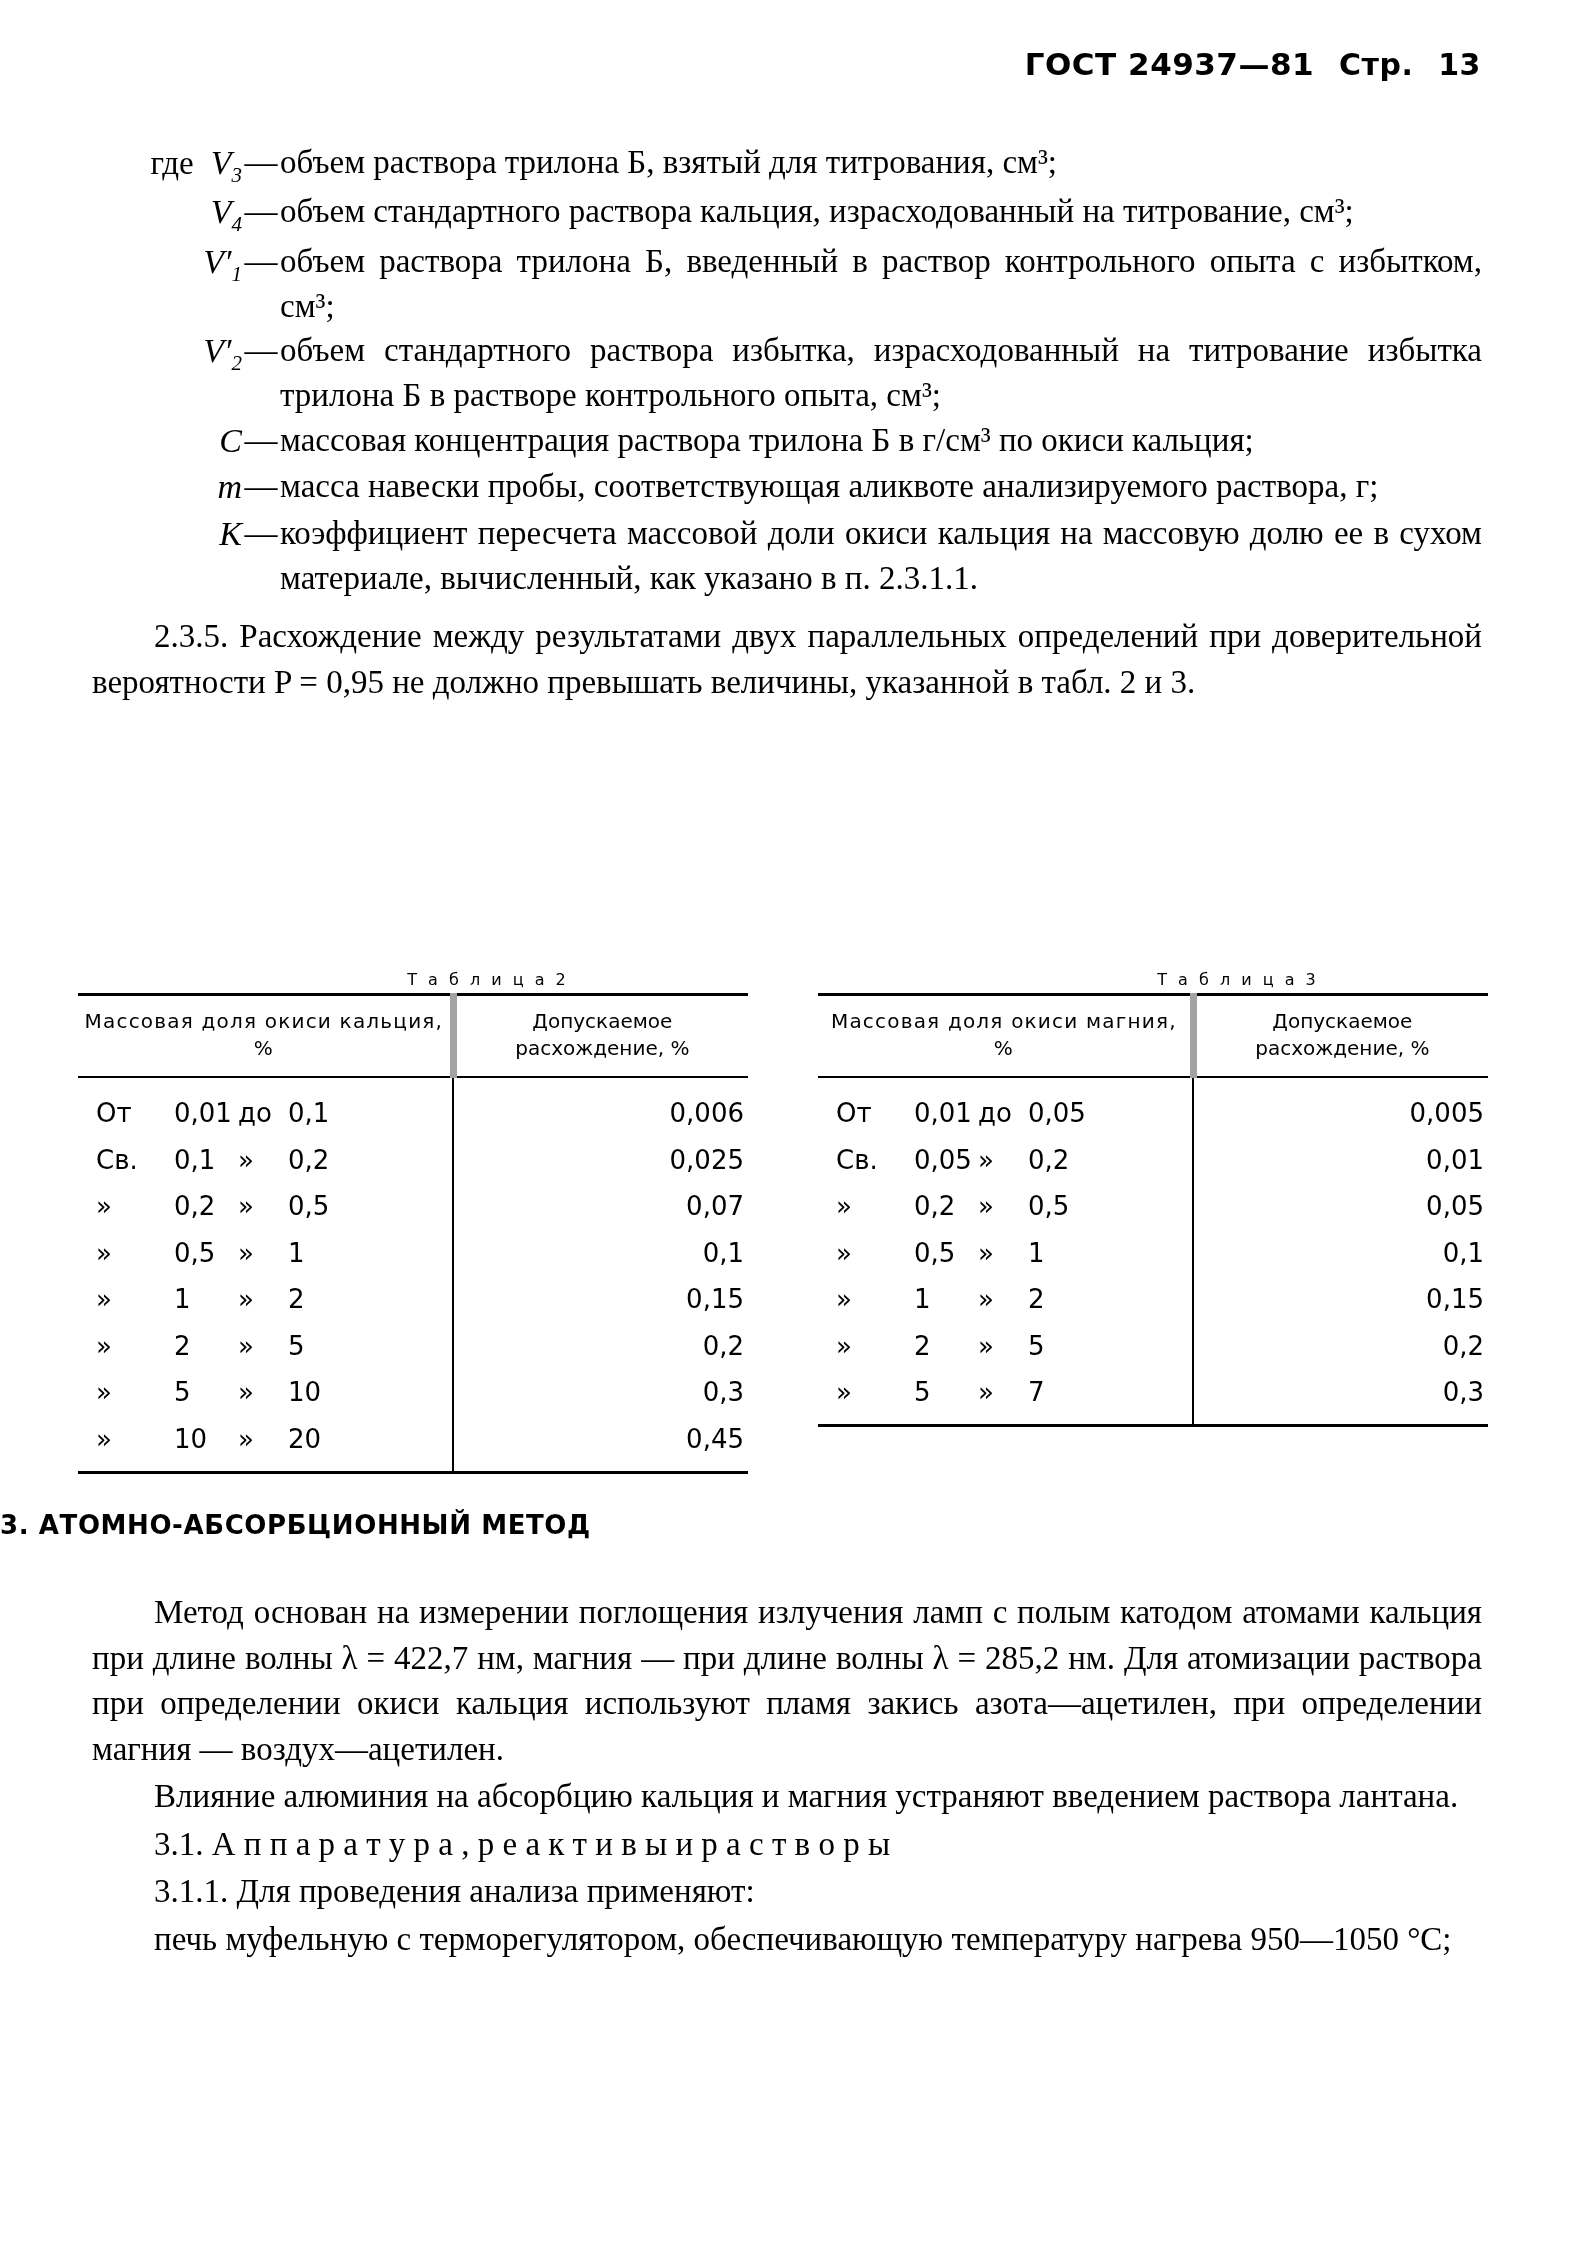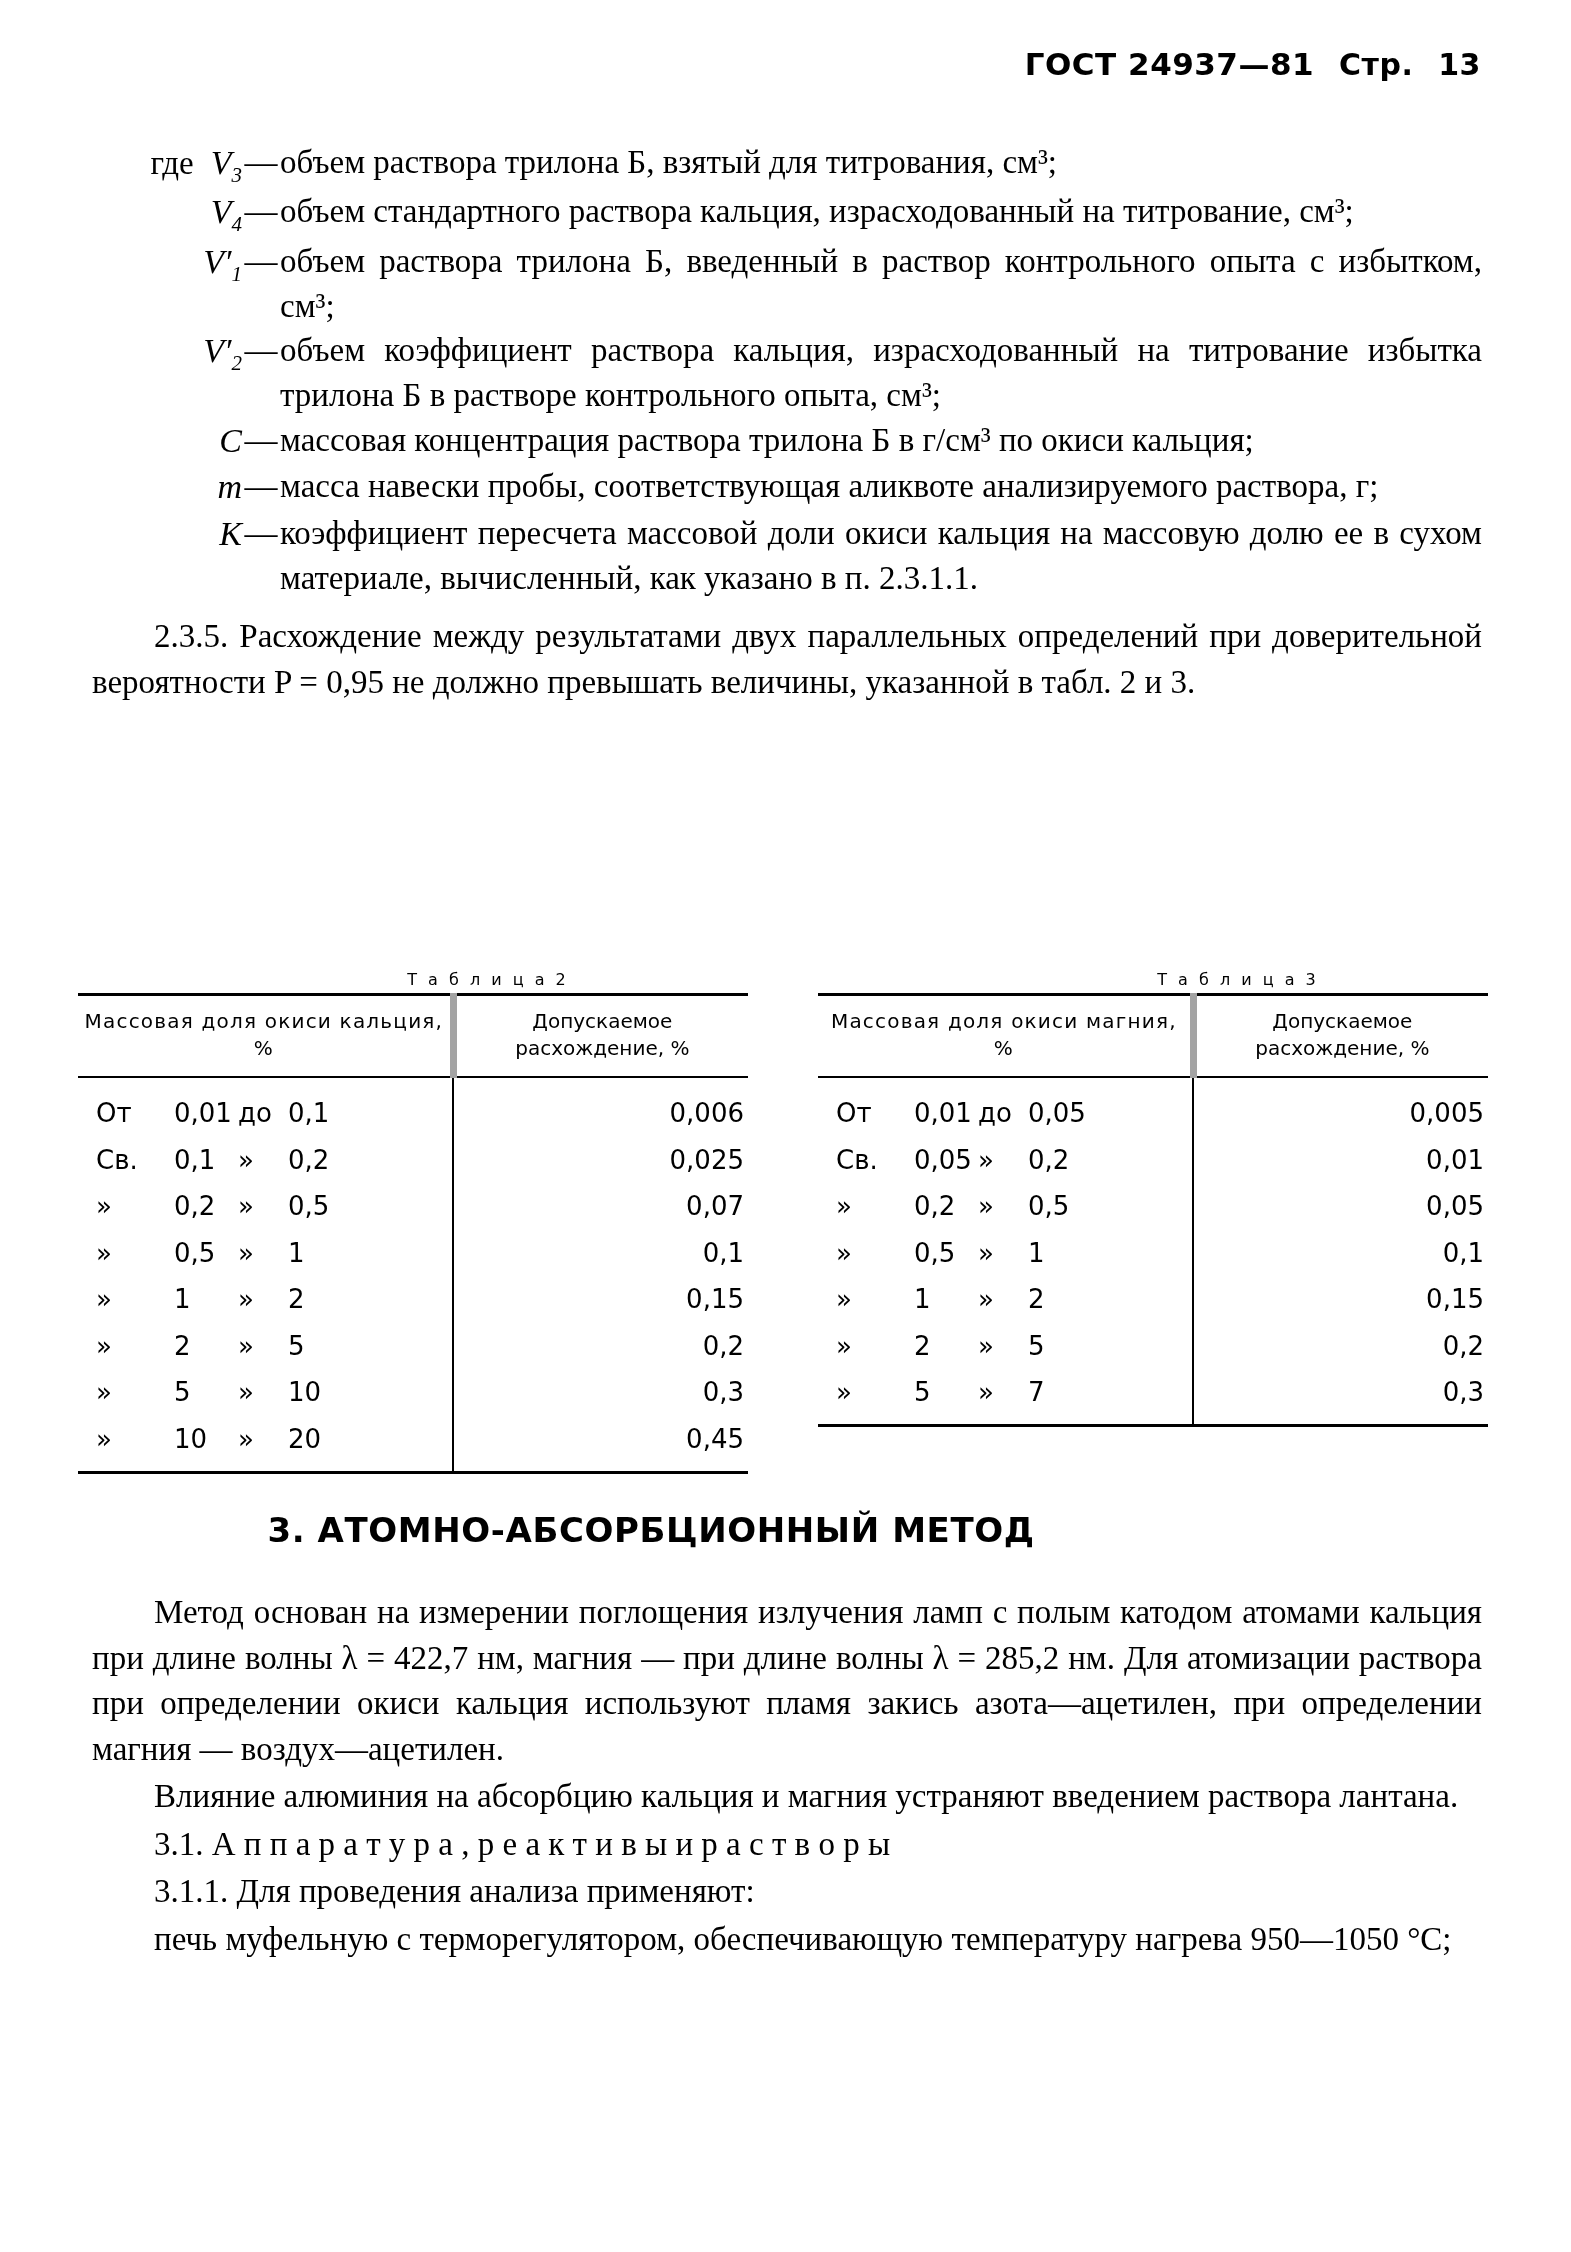--- a/index.html
+++ b/index.html
@@ -215,7 +215,7 @@
       <tr>
         <td class="sym"><span>V<span class="prime">′</span><sub>2</sub></span></td>
         <td class="dash">—</td>
-        <td class="desc">объем коэффициент раствора кальция, израсходованный на титрование избытка трилона Б в растворе контрольного опыта, см³;</td>
+        <td class="desc">объем стандартного раствора избытка, израсходованный на титрование избытка трилона Б в растворе контрольного опыта, см³;</td>
       </tr>
       <tr>
         <td class="sym"><span>C</span></td>

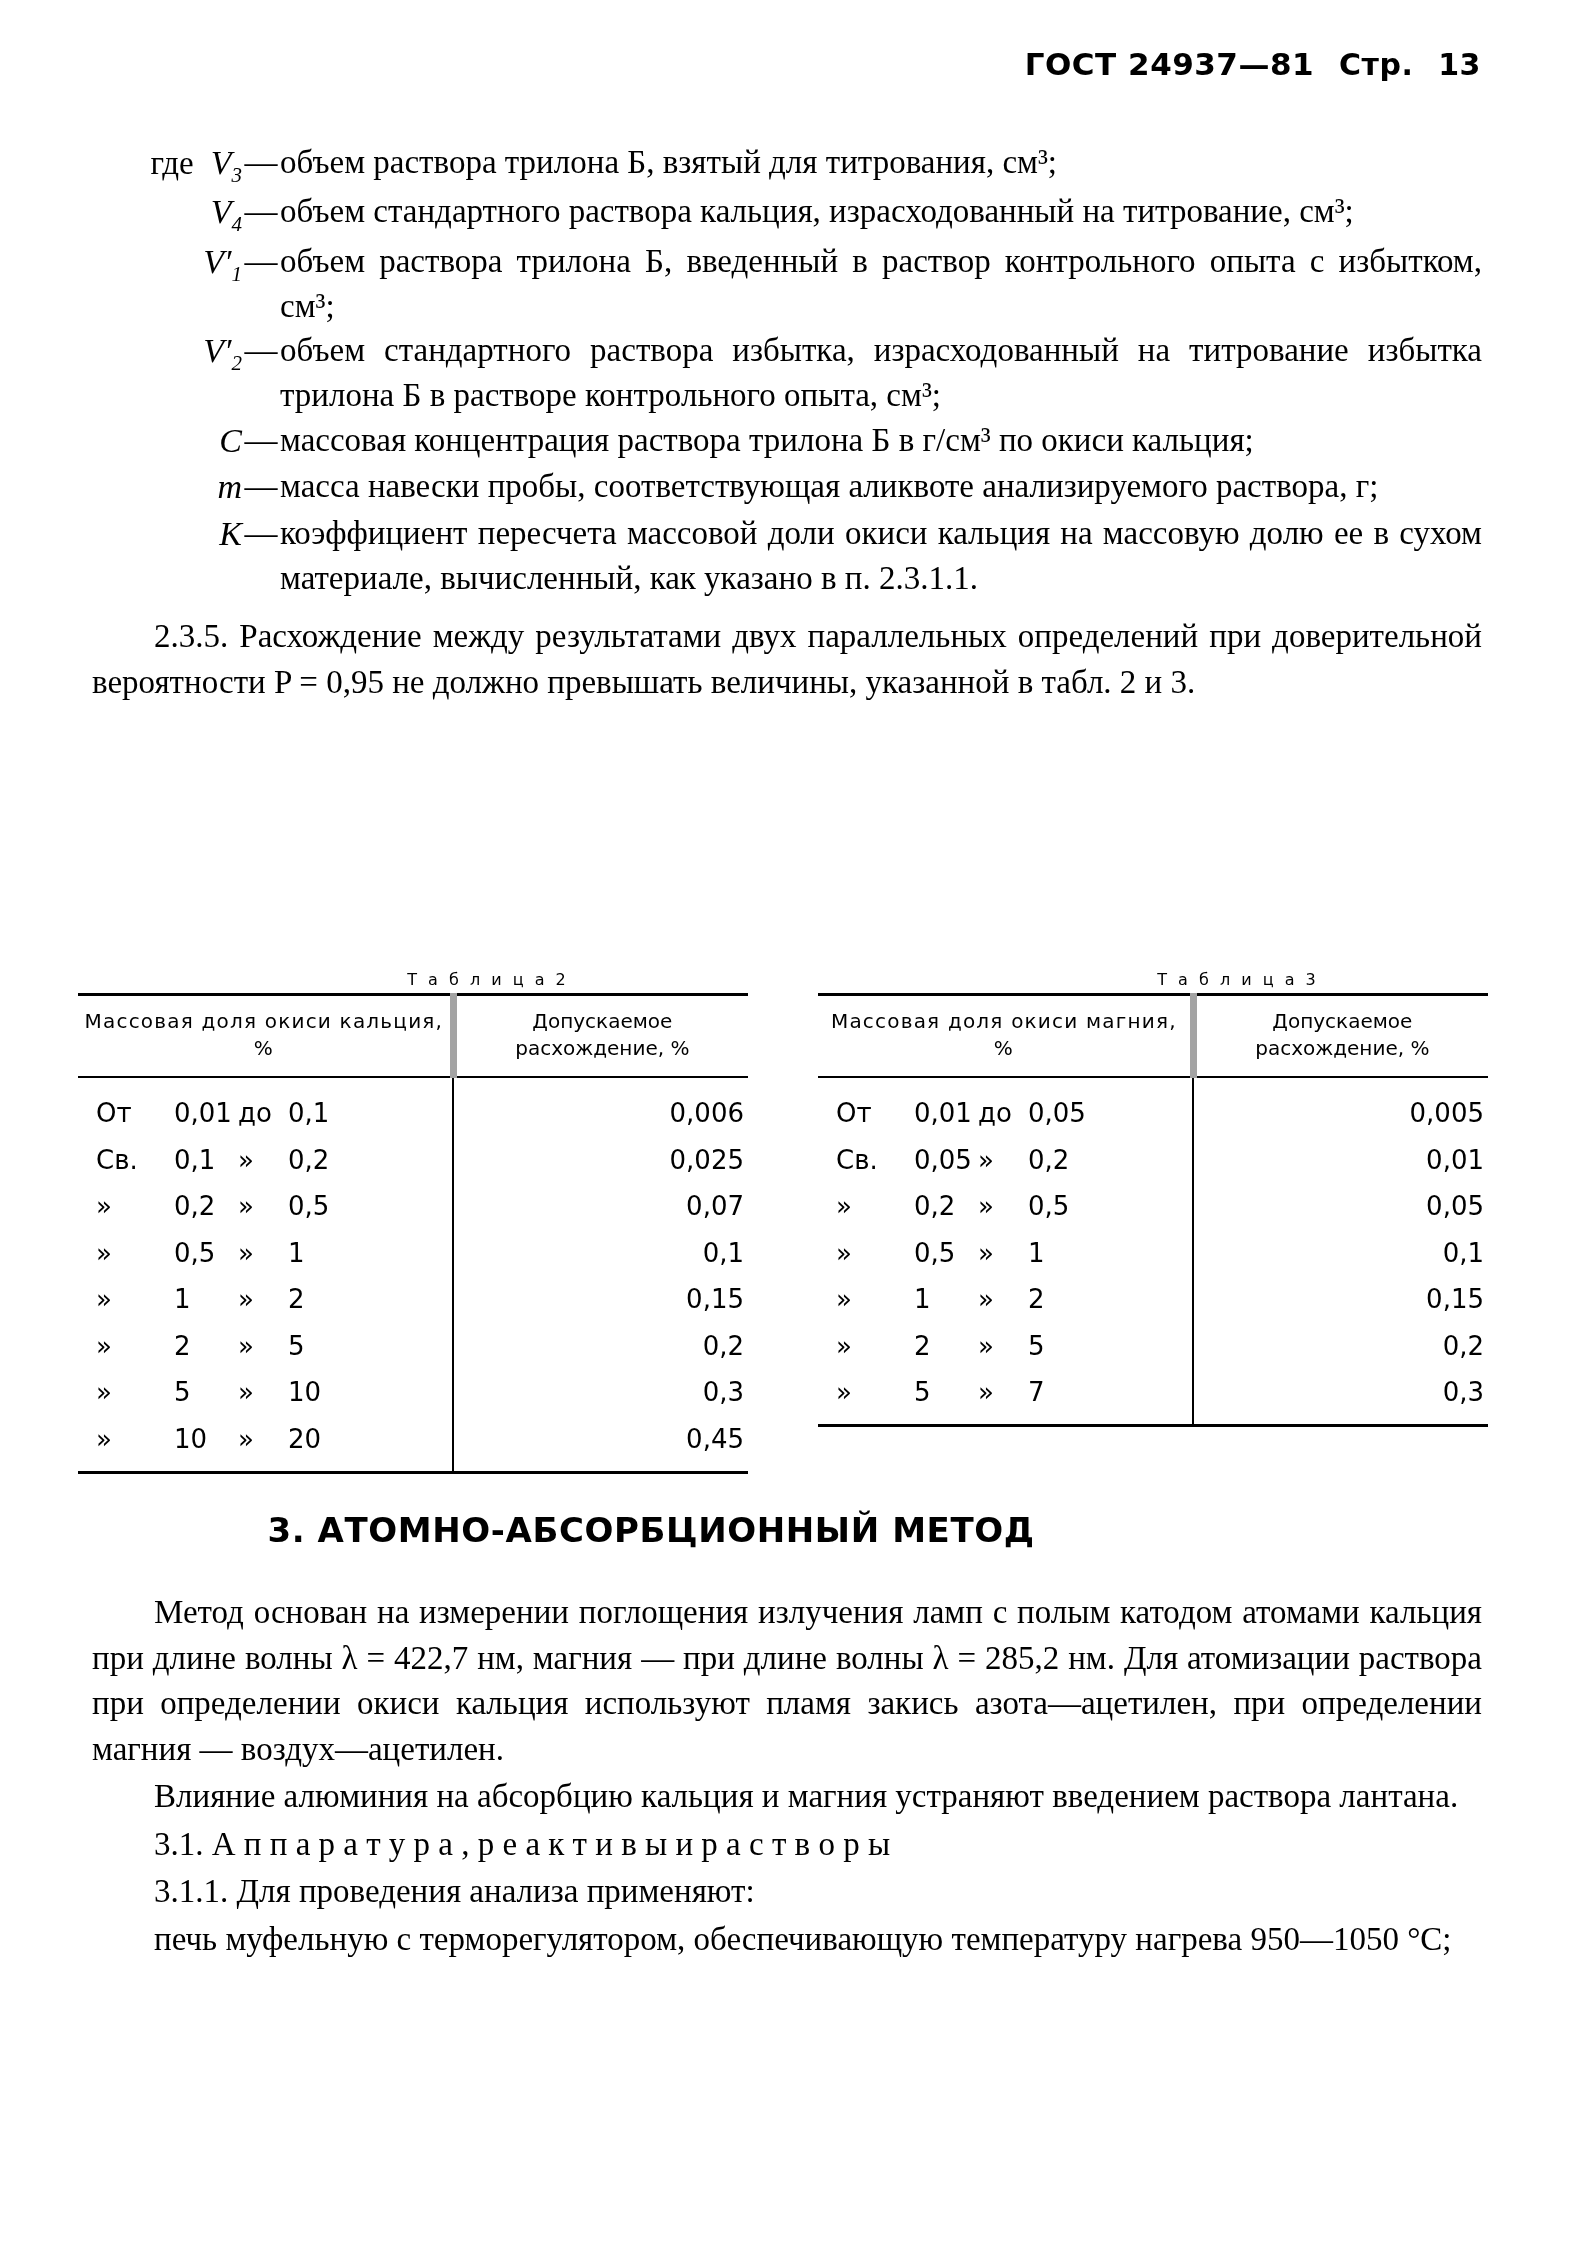--- a/index.html
+++ b/index.html
@@ -160,10 +160,9 @@
     top: 1510px;
     left: 0;
     width: 1302px;
-    text-align: center;
     font-family: "DejaVu Sans", sans-serif;
     font-weight: bold;
-    font-size: 34px;
+    font-size: 26px;
     letter-spacing: 0.6px;
   }
 

